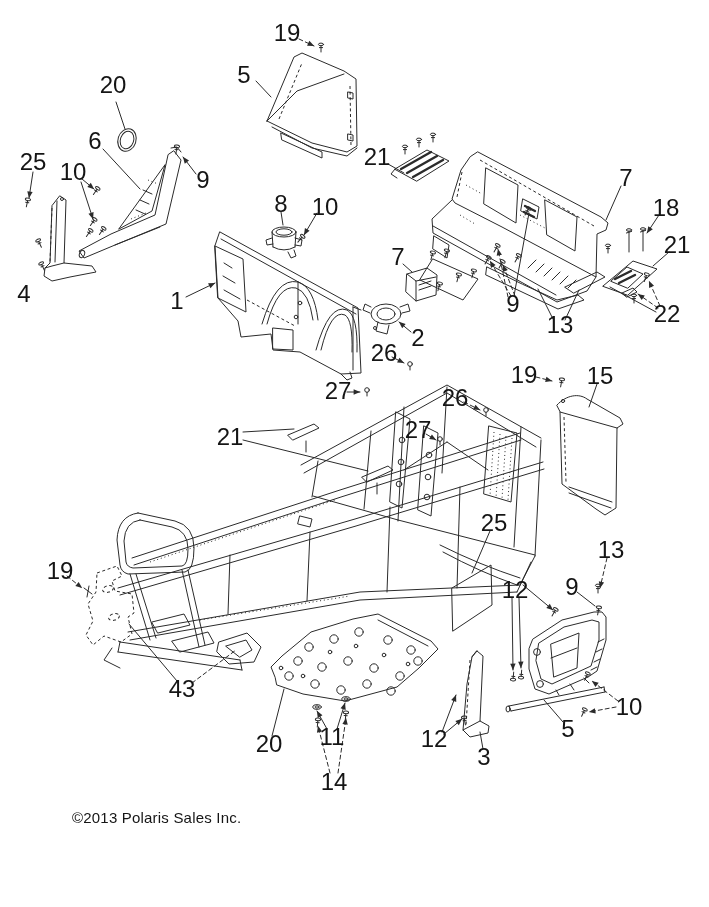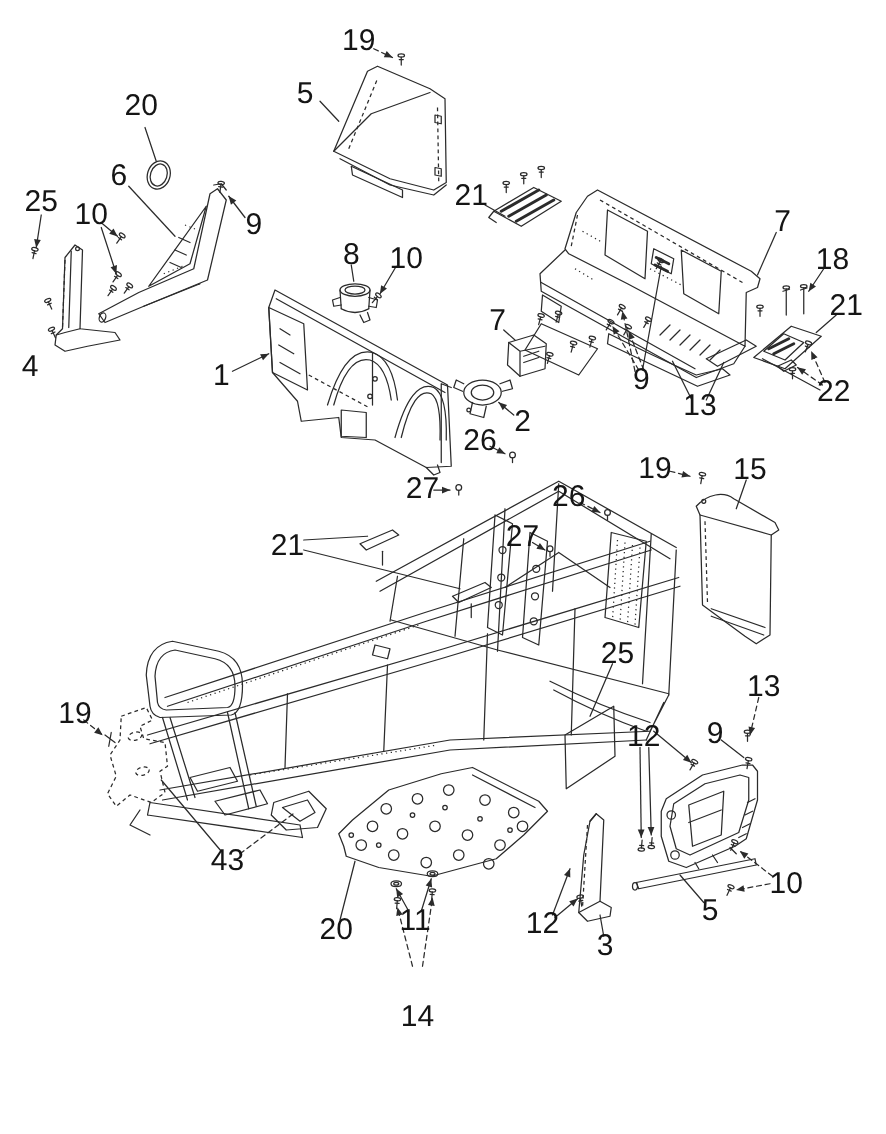--- a/index.html
+++ b/index.html
@@ -419,7 +419,7 @@
       <div class="callout" style="left: 434px; top: 739px;">12</div>
       <div class="callout" style="left: 269px; top: 744px;">20</div>
       <div class="callout" style="left: 484px; top: 757px;">3</div>
-      <div class="callout" style="left: 334px; top: 782px; margin-top: 32px;">14</div>
+      <div class="callout" style="left: 334px; top: 782px;">14</div>
     </div>
 
 

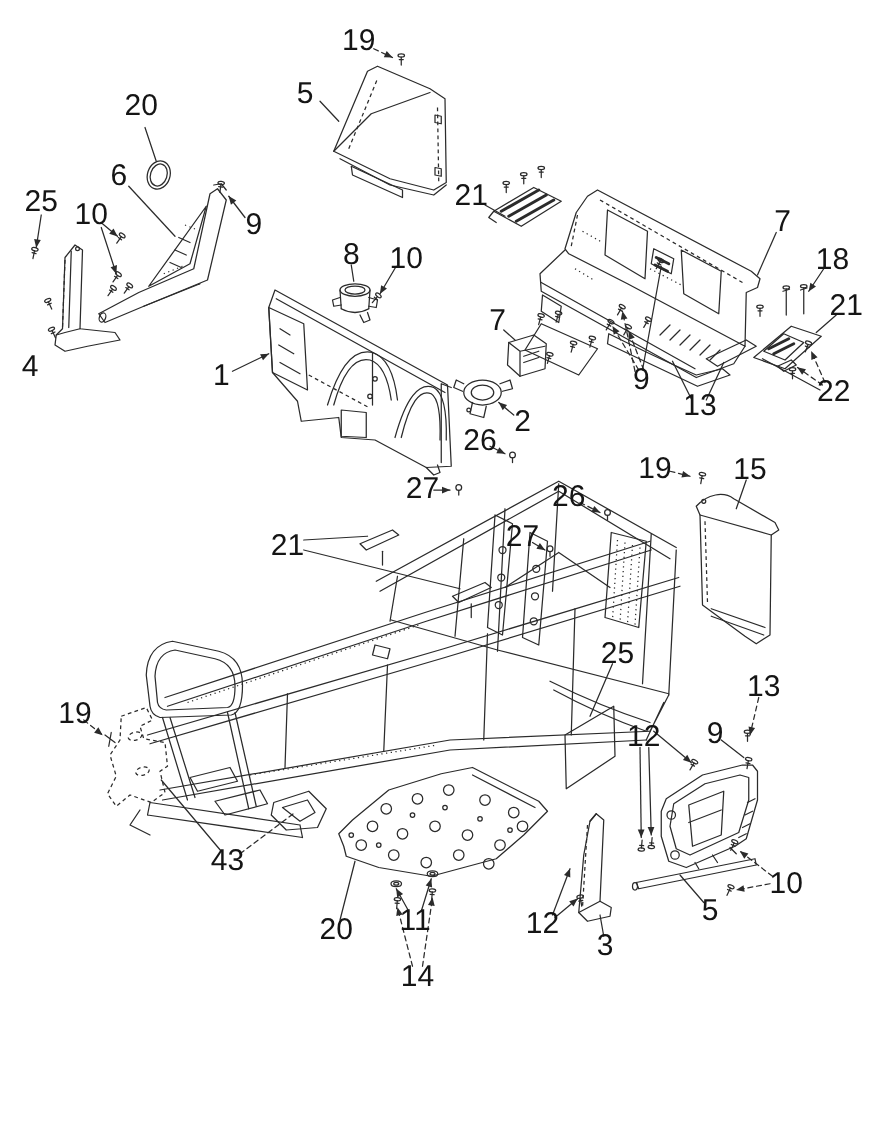--- a/index.html
+++ b/index.html
@@ -422,6 +422,7 @@
       <div class="callout" style="left: 334px; top: 782px;">14</div>
     </div>
 
+<div id="copyright">©2013 Polaris Sales Inc.</div>
 
 </div>
 

